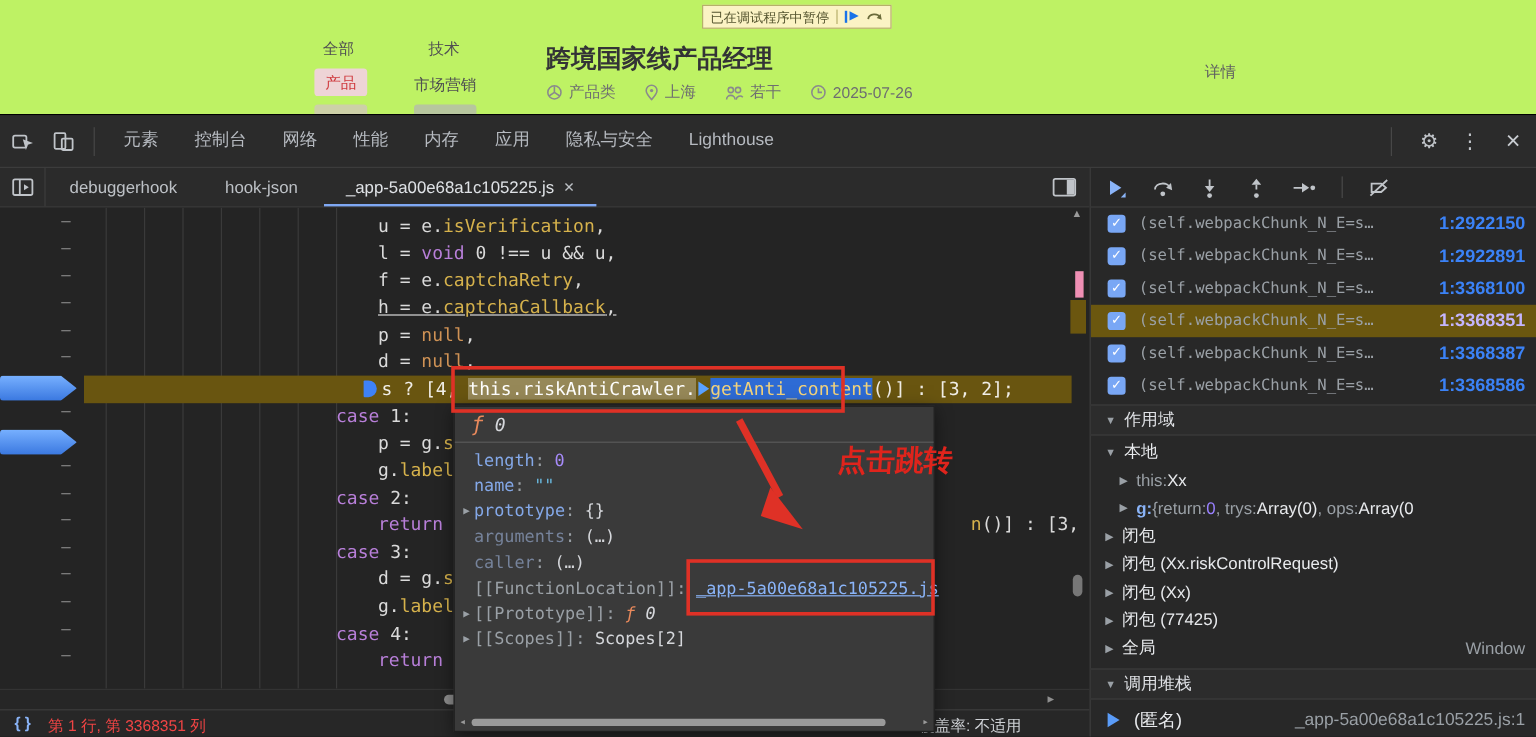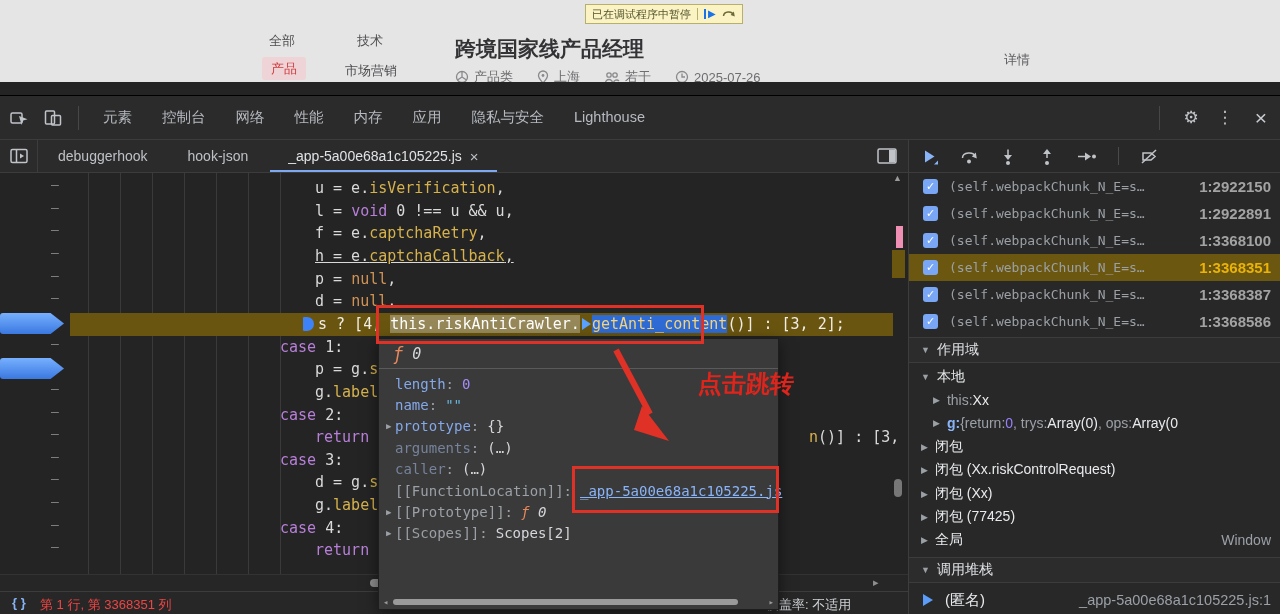--- a/index.html
+++ b/index.html
@@ -8,7 +8,7 @@
   .root { position:relative; width:1280px; height:614px; overflow:hidden; background:#242424; }
 
   
-  .page-strip { position:absolute; left:0; top:0; width:1280px; height:82px; background:#e5e5e5; overflow:hidden; }
+  .page-strip { position:absolute; left:0; top:0; width:1280px; height:95px; background:#bef264; overflow:hidden; }
   .pause-banner { position:absolute; left:585px; top:4px; height:20px; display:flex; align-items:center; gap:6px;
     background:#fbf3c4; border:1px solid #b6b06a; padding:0 6px; font-size:11px; color:#54542e; }
   .pb-resume { color:#1a73e8; font-size:10px; border-left:2px solid #1a73e8; padding-left:2px; line-height:10px; }

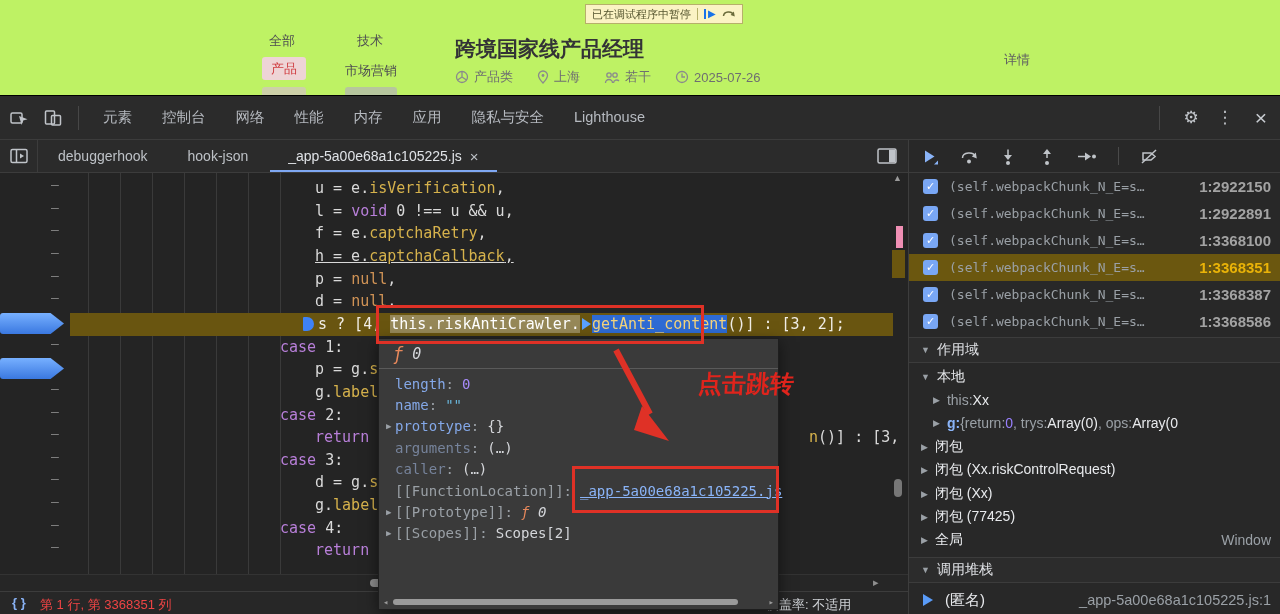--- a/index.html
+++ b/index.html
@@ -93,7 +93,7 @@
   .bp-row.active { background:#6b570f; }
   .bp-check { width:15px; height:15px; background:#79a7f5; border-radius:3px; color:#fff; font-size:11px; line-height:15px; text-align:center; flex:0 0 15px; }
   .bp-code { margin-left:11px; color:#9aa0a6; font-family:"DejaVu Sans Mono", monospace; font-size:13px; white-space:nowrap; overflow:hidden; flex:1; }
-  .bp-loc { margin-left:6px; color:#a3a3a3; font-size:15px; font-weight:600; white-space:nowrap; }
+  .bp-loc { margin-left:6px; color:#3b82f6; font-size:15px; font-weight:600; white-space:nowrap; }
   .bp-row.active .bp-loc { color:#eab308; }
   .sect-header { position:absolute; left:0; width:372px; height:26px; background:#2c2c2c; border-top:1px solid #3c3c3c; border-bottom:1px solid #3c3c3c; display:flex; align-items:center; padding-left:12px; gap:7px; font-size:14px; color:#dfe1e5; }
   .tri { color:#9aa0a6; font-size:9px; }

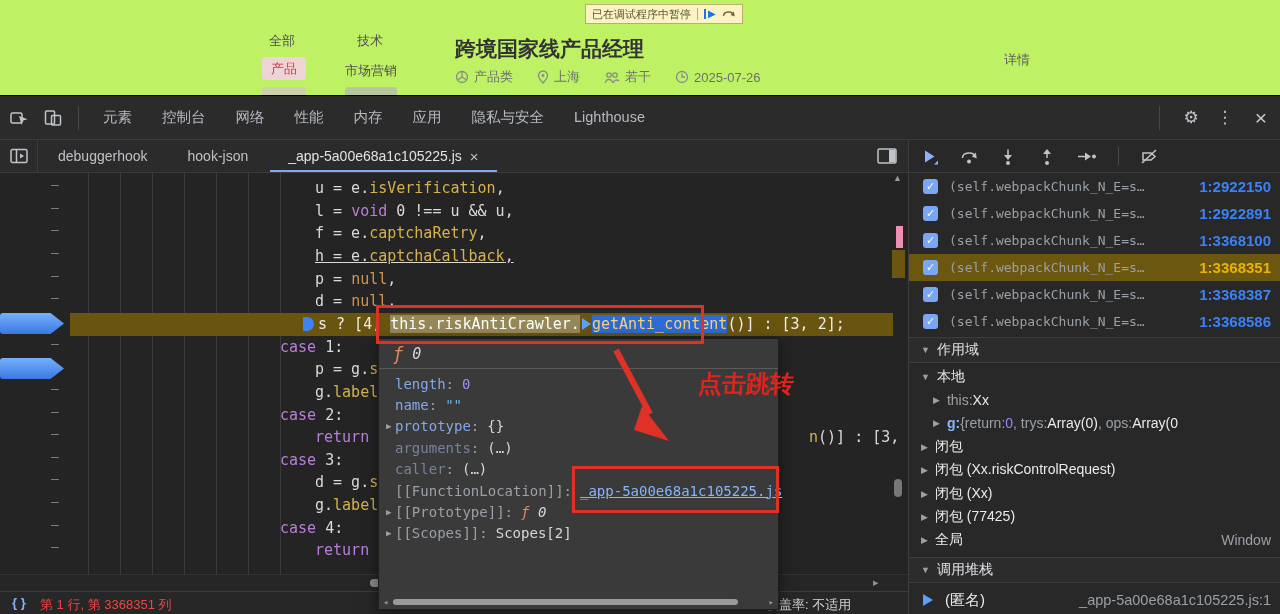--- a/index.html
+++ b/index.html
@@ -94,7 +94,7 @@
   .bp-check { width:15px; height:15px; background:#79a7f5; border-radius:3px; color:#fff; font-size:11px; line-height:15px; text-align:center; flex:0 0 15px; }
   .bp-code { margin-left:11px; color:#9aa0a6; font-family:"DejaVu Sans Mono", monospace; font-size:13px; white-space:nowrap; overflow:hidden; flex:1; }
   .bp-loc { margin-left:6px; color:#3b82f6; font-size:15px; font-weight:600; white-space:nowrap; }
-  .bp-row.active .bp-loc { color:#eab308; }
+  .bp-row.active .bp-loc { color:#c4b5fd; }
   .sect-header { position:absolute; left:0; width:372px; height:26px; background:#2c2c2c; border-top:1px solid #3c3c3c; border-bottom:1px solid #3c3c3c; display:flex; align-items:center; padding-left:12px; gap:7px; font-size:14px; color:#dfe1e5; }
   .tri { color:#9aa0a6; font-size:9px; }
   .scope-row { position:absolute; left:0; width:372px; height:23px; display:flex; align-items:center; white-space:nowrap; overflow:hidden; }

